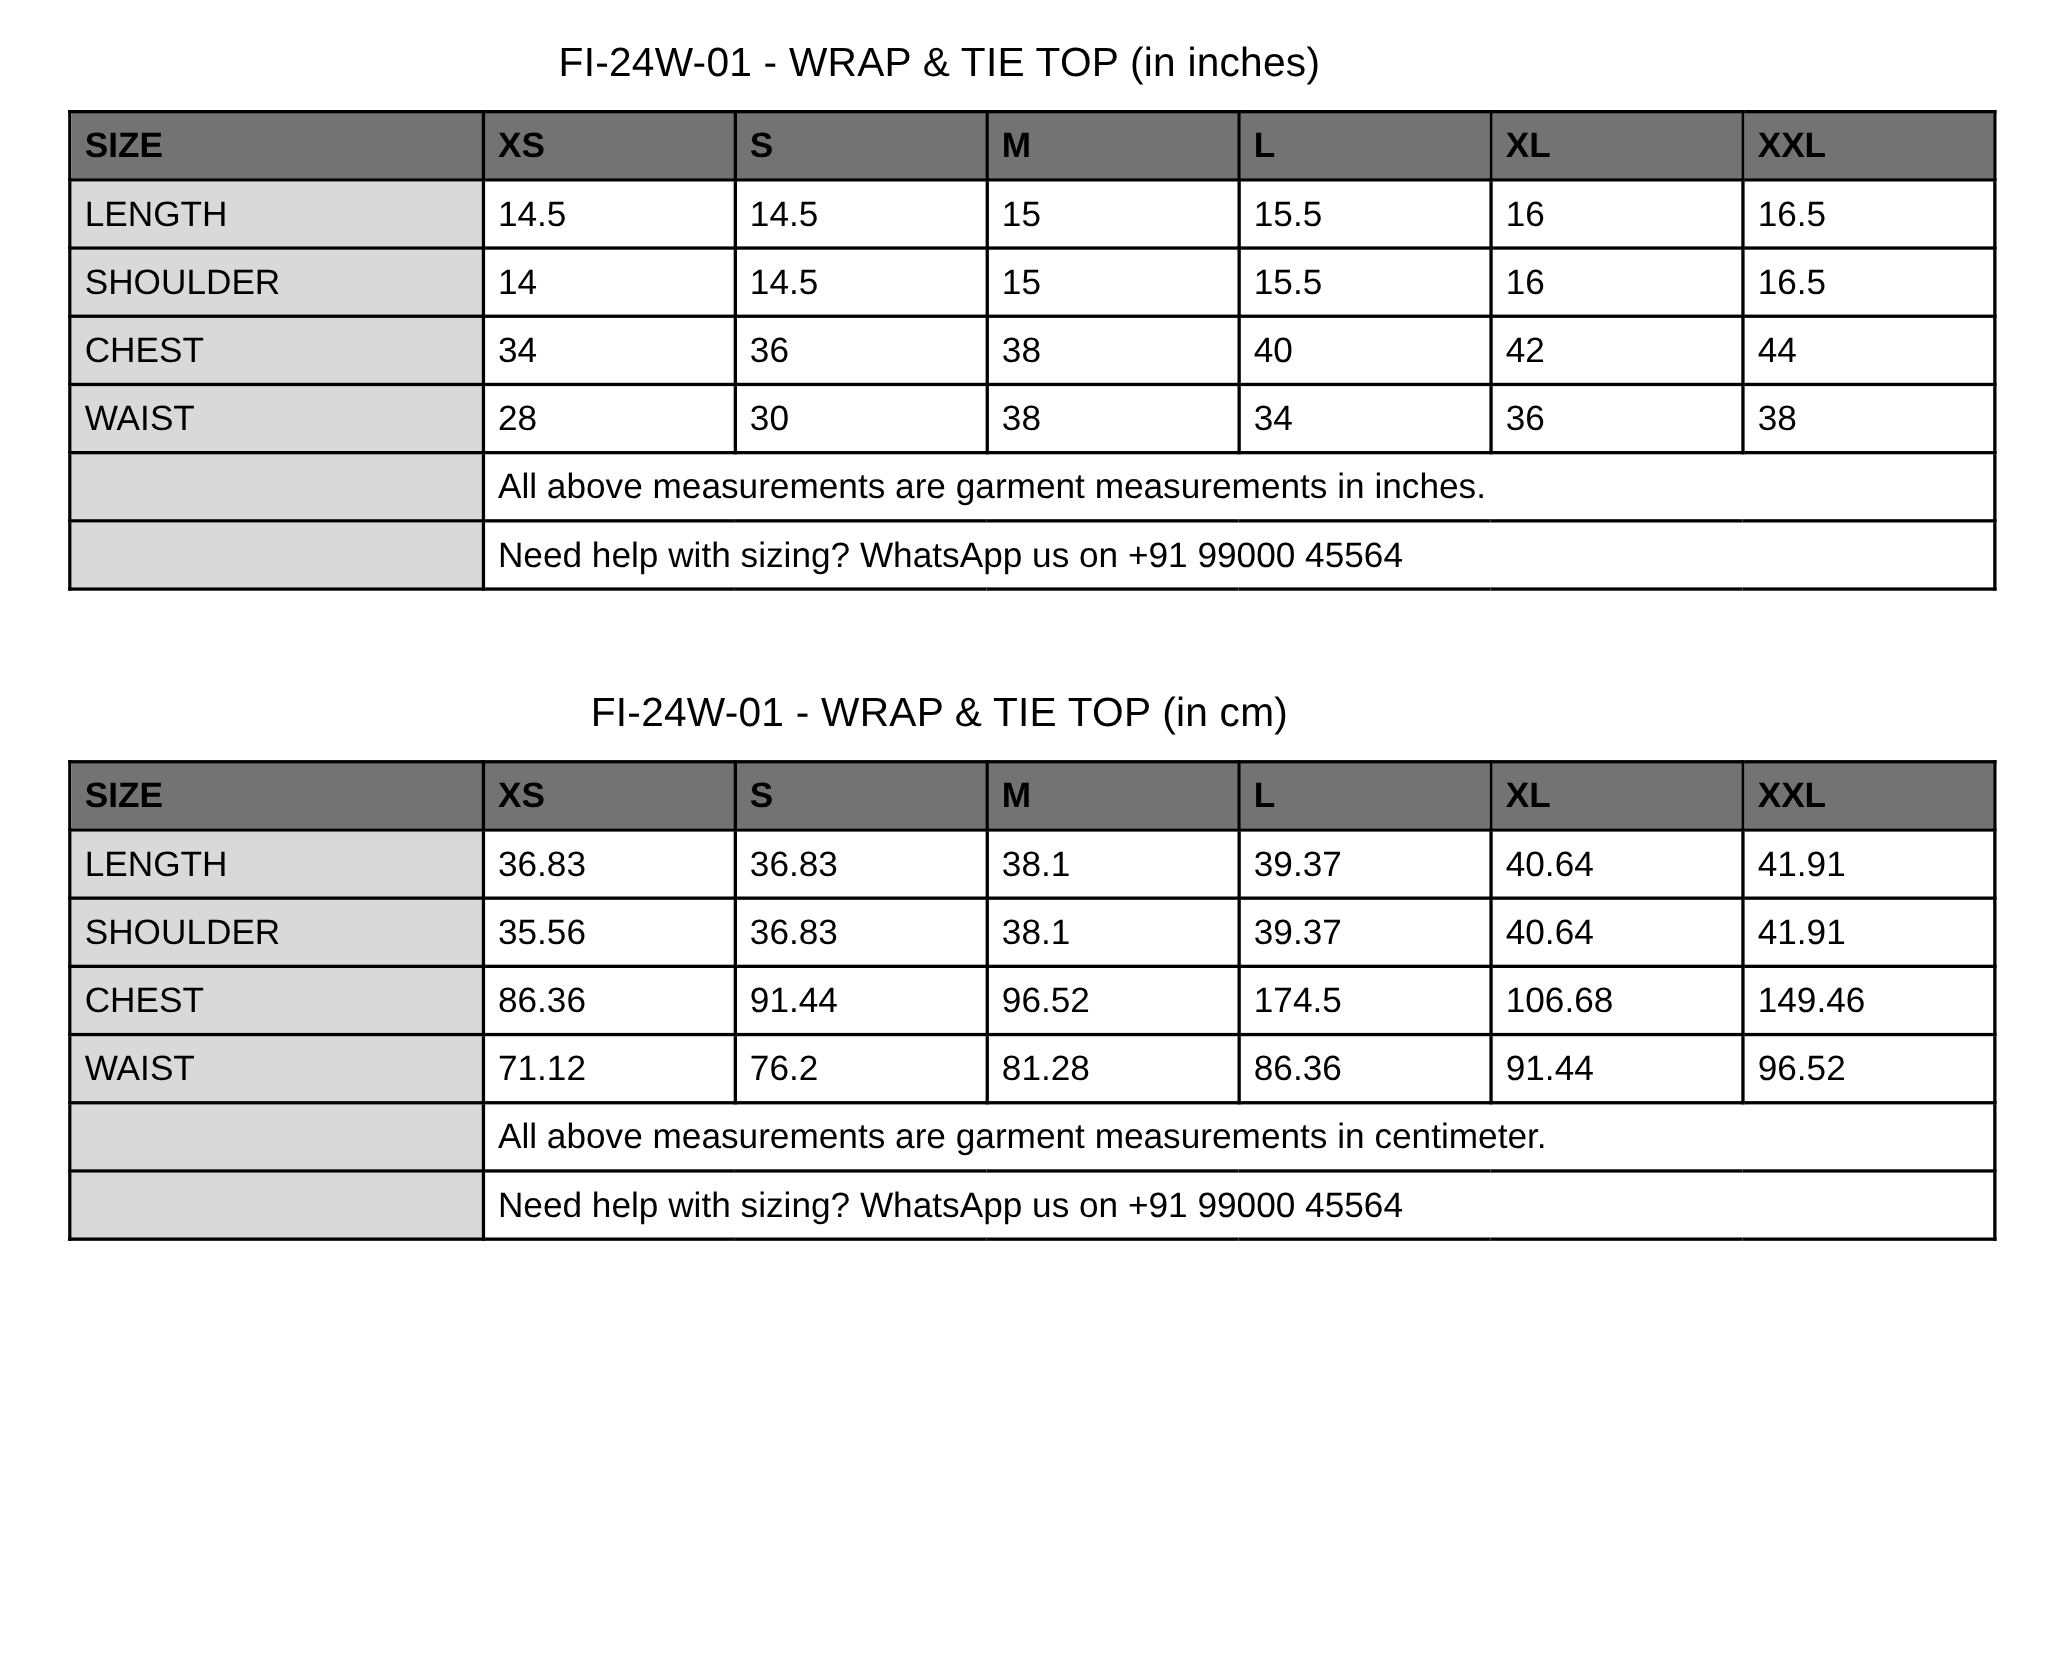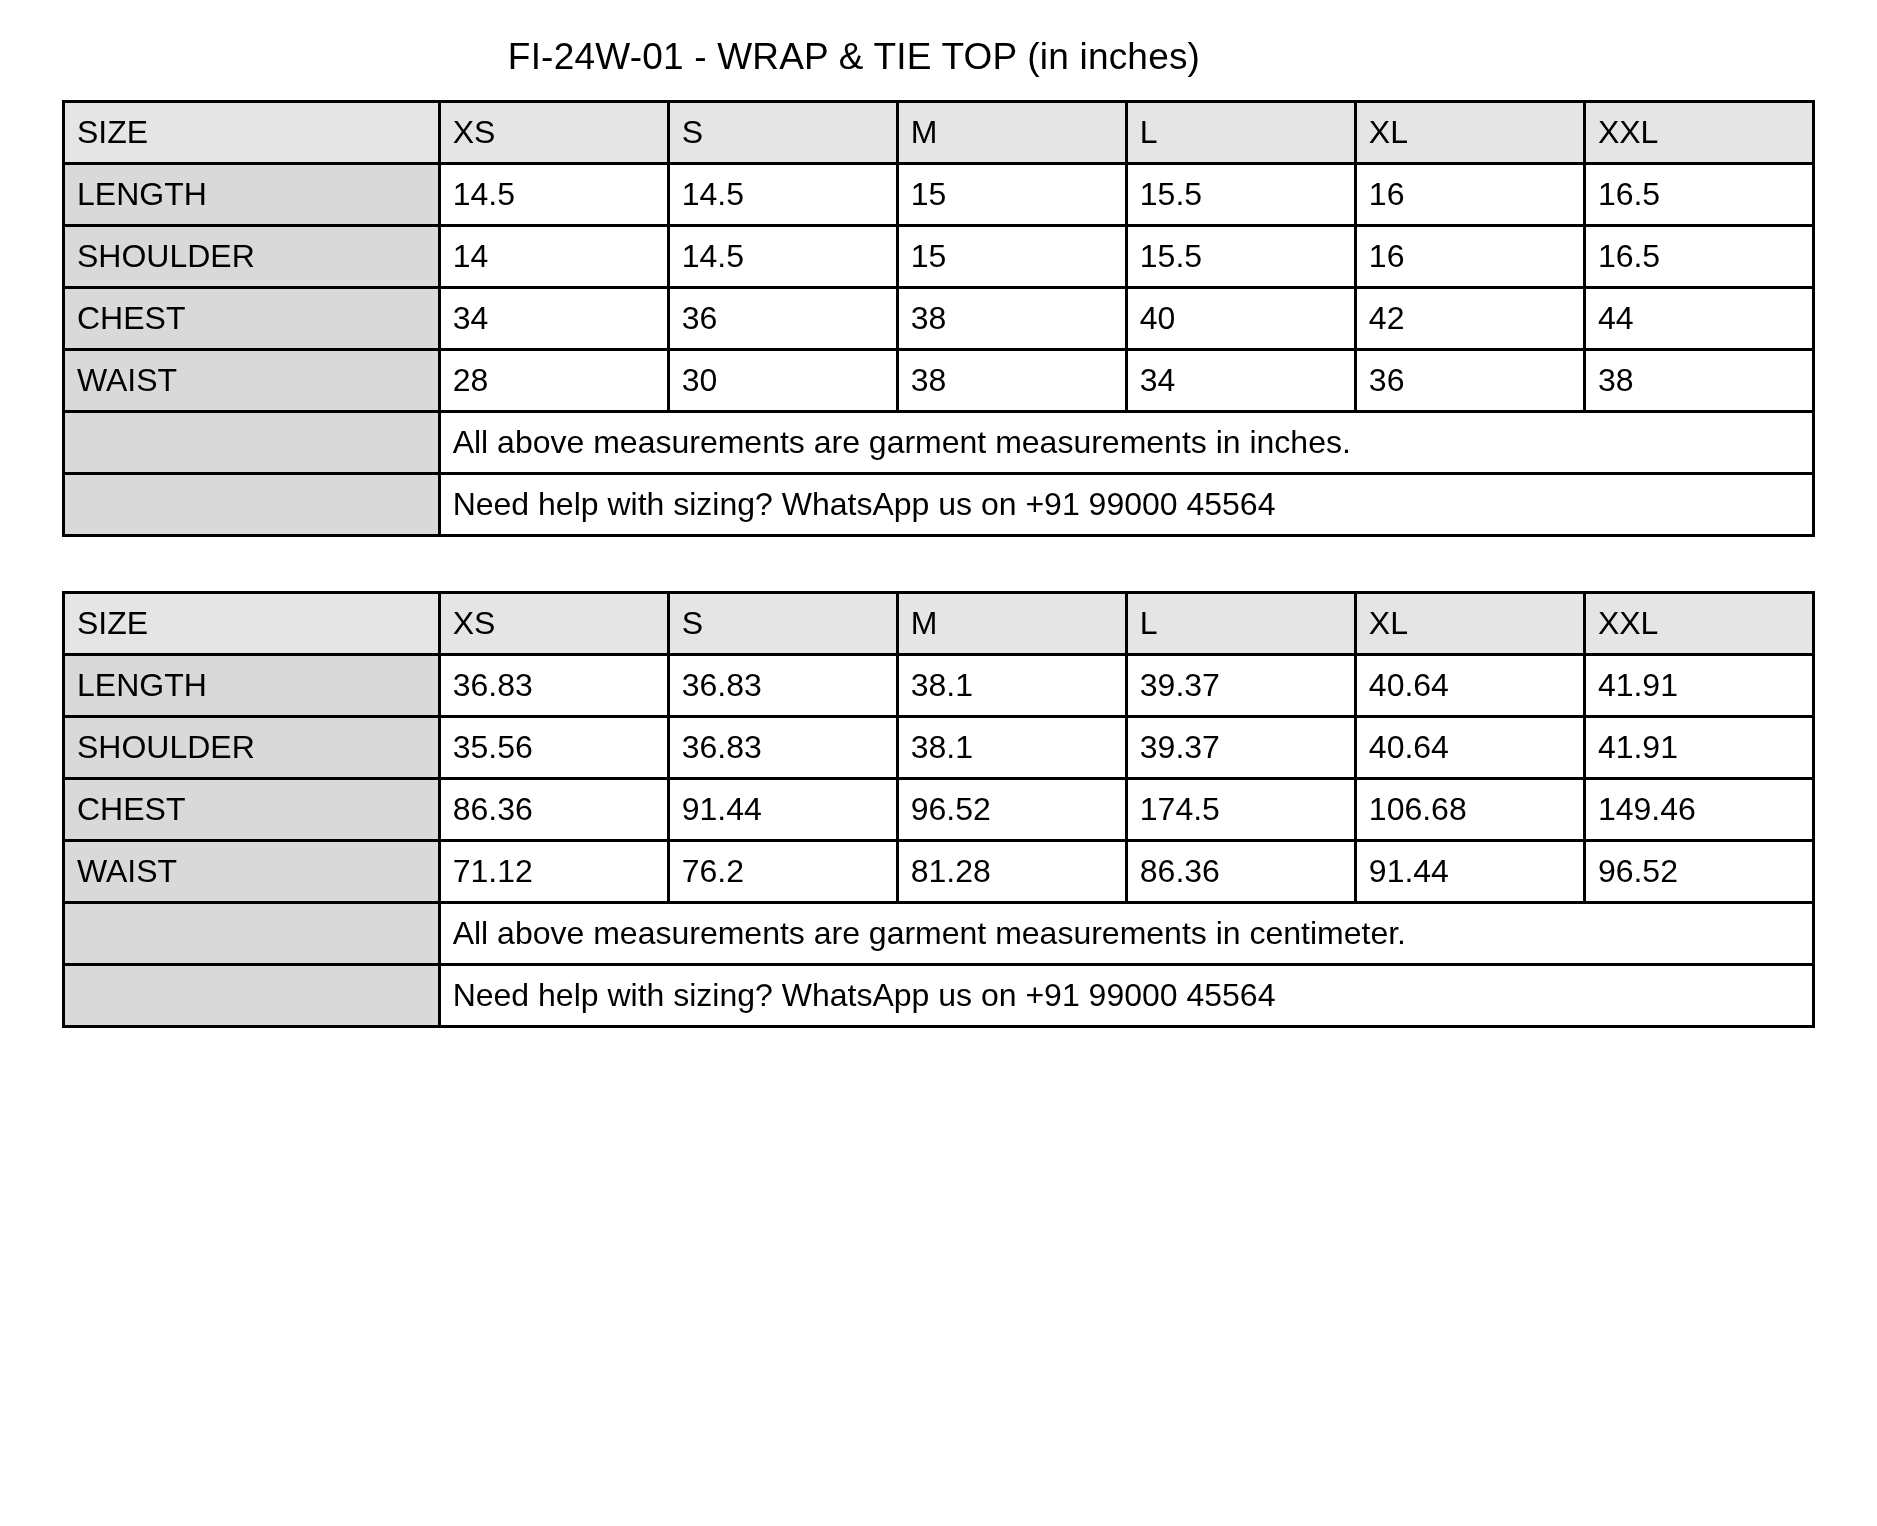--- a/index.html
+++ b/index.html
@@ -50,8 +50,8 @@
     white-space: nowrap;
   }
   .hdr-cell {
-    background: #e5e5e5;
-    font-weight: normal;
+    background: #737373;
+    font-weight: bold;
   }
   .rowlabel {
     background: #d9d9d9;

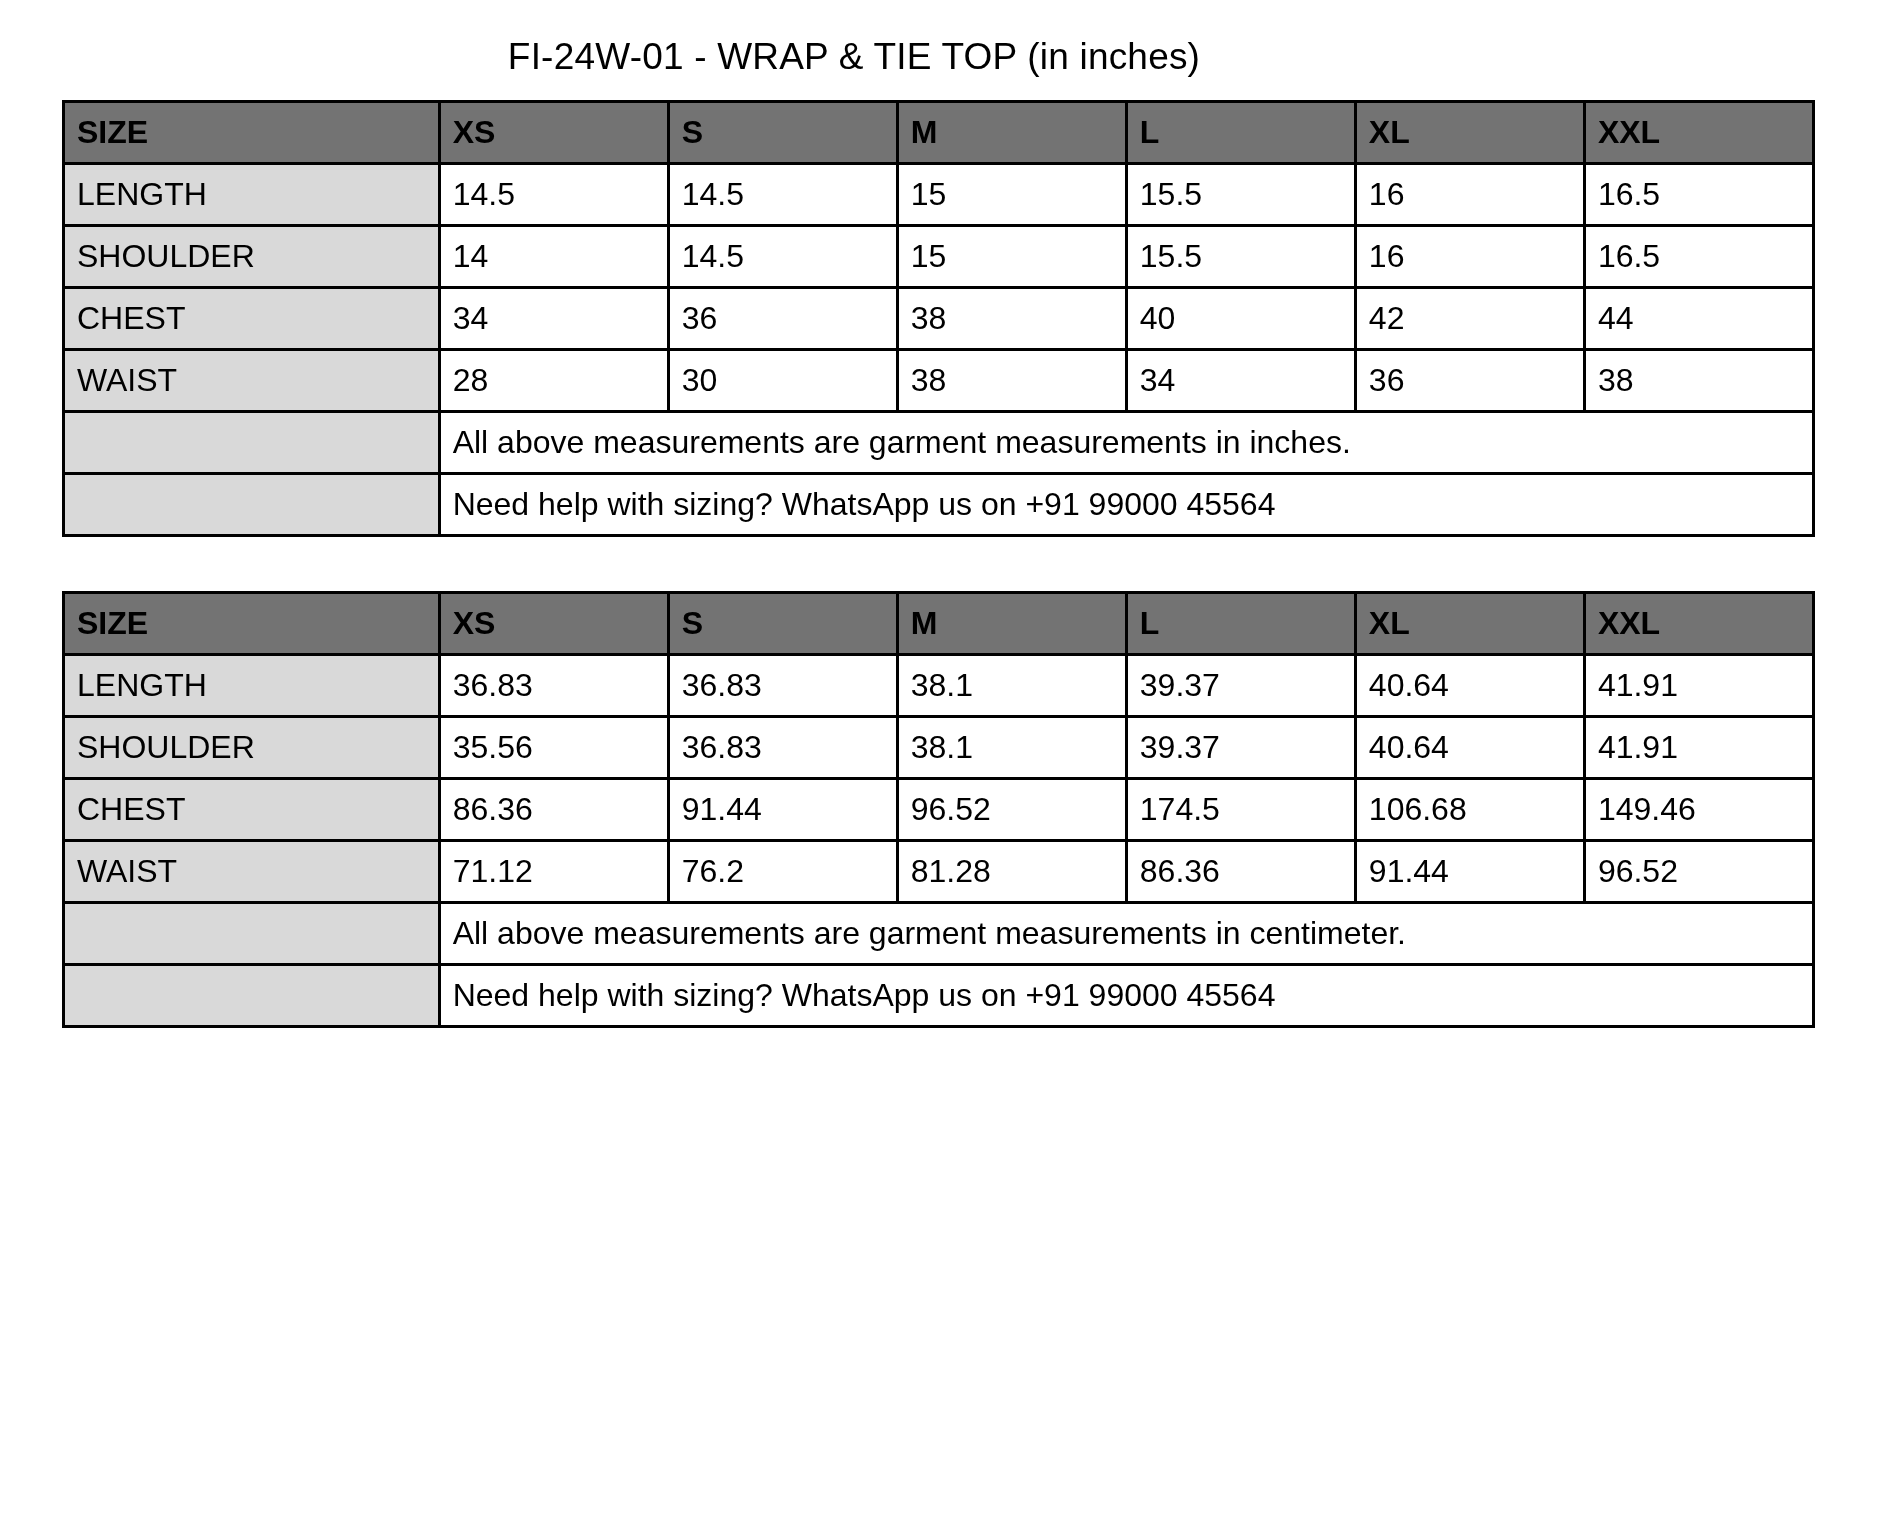--- a/index.html
+++ b/index.html
@@ -149,6 +149,7 @@
   <div class="spacer"></div>
 
   <div class="chart-block">
+    <div class="chart-title">FI-24W-01 - WRAP &amp; TIE TOP (in cm)</div>
     <table class="size-table">
       <colgroup>
         <col class="c-label">

